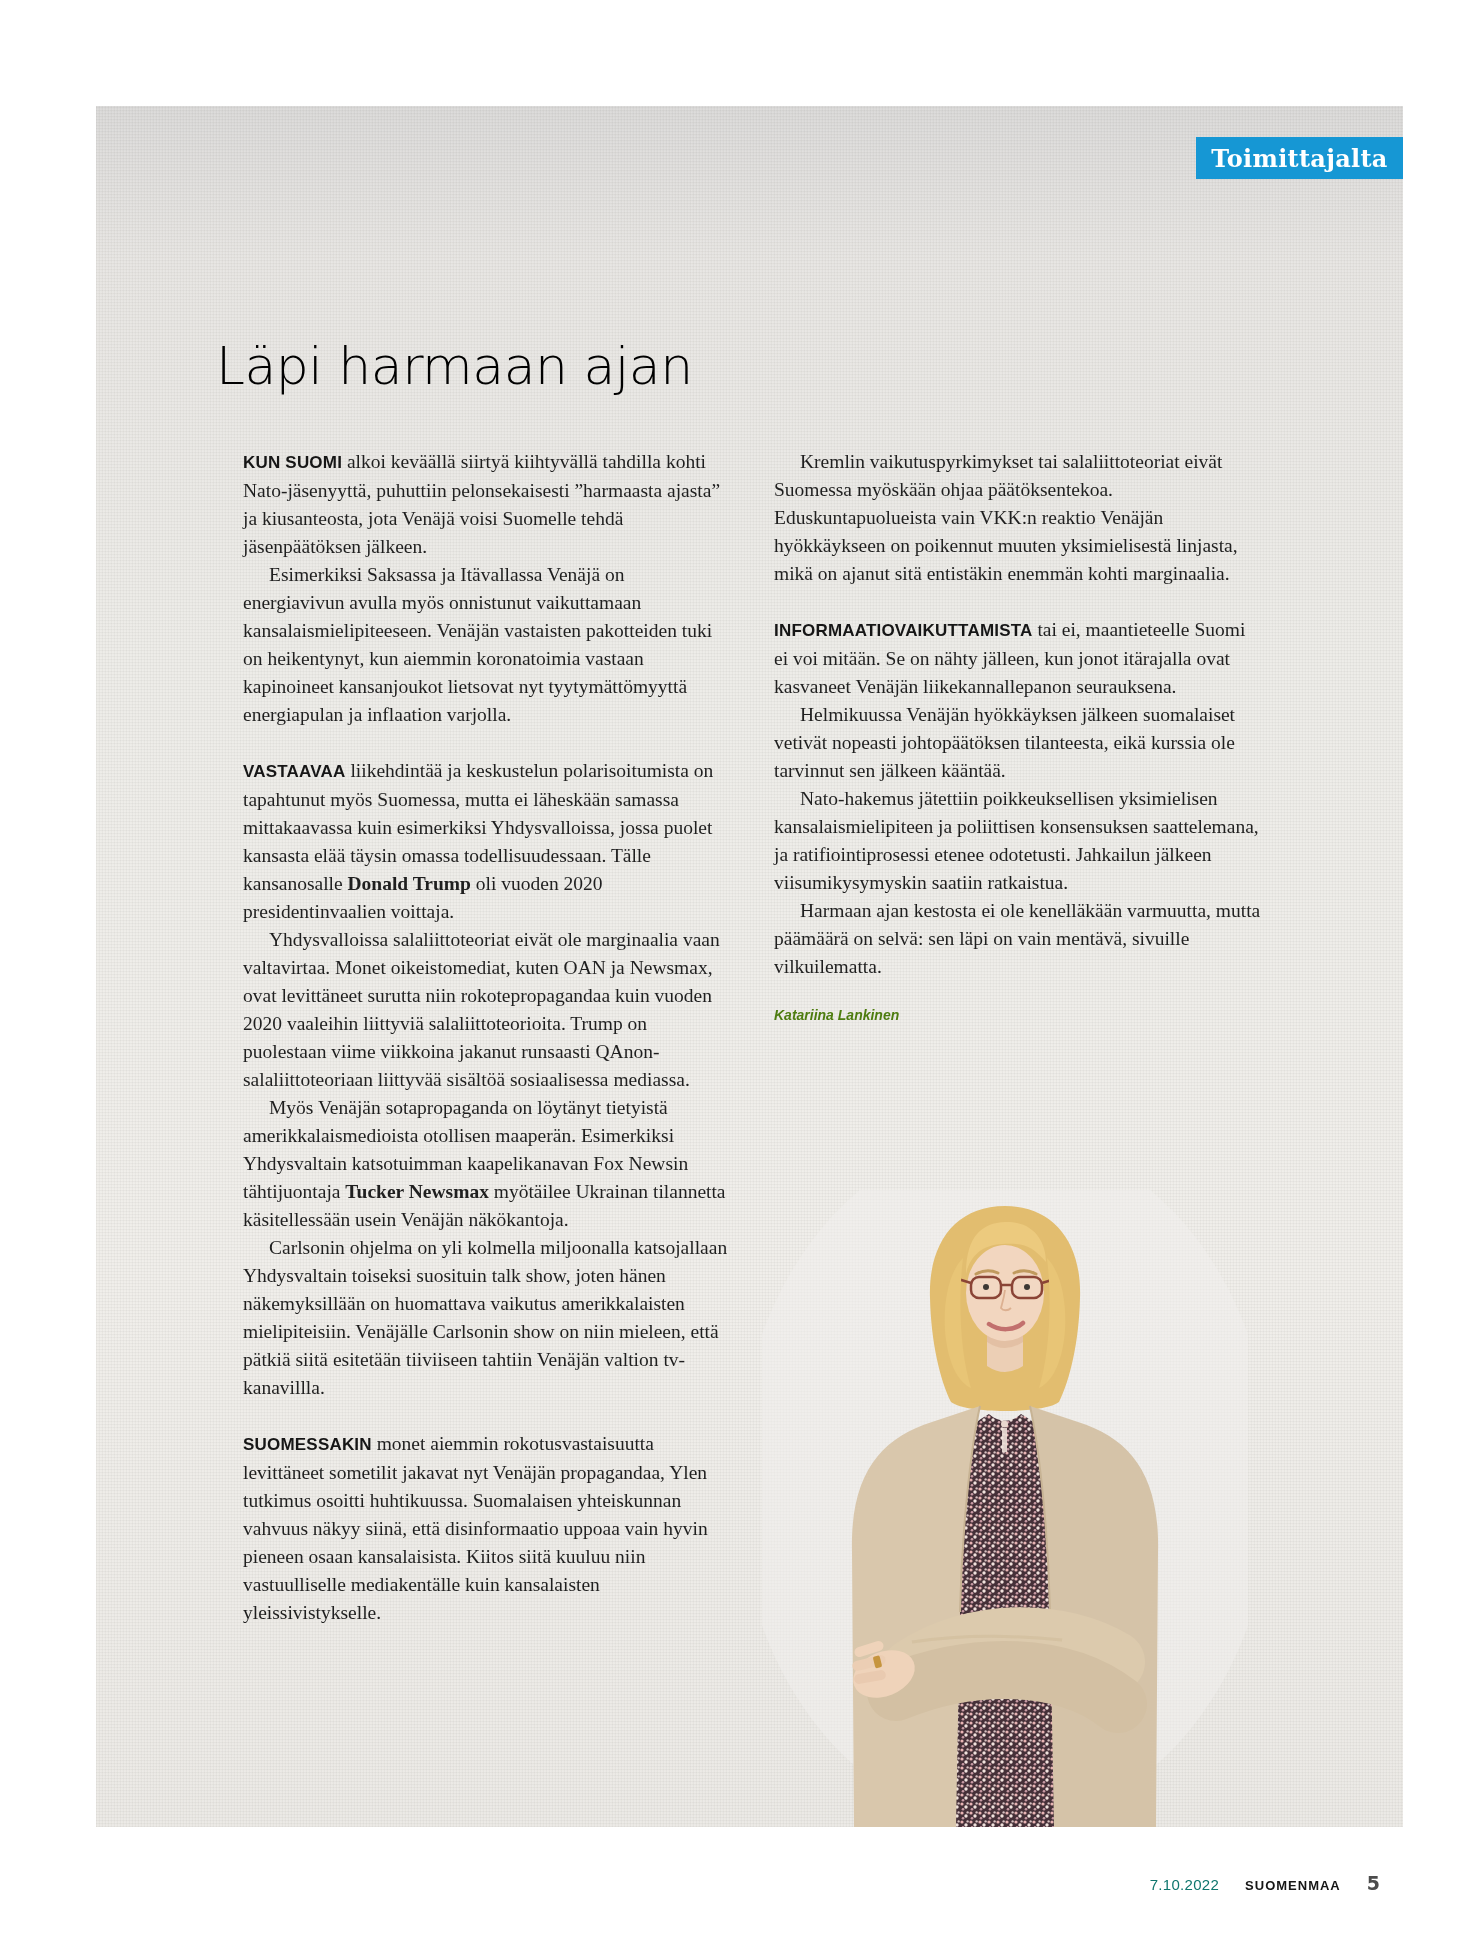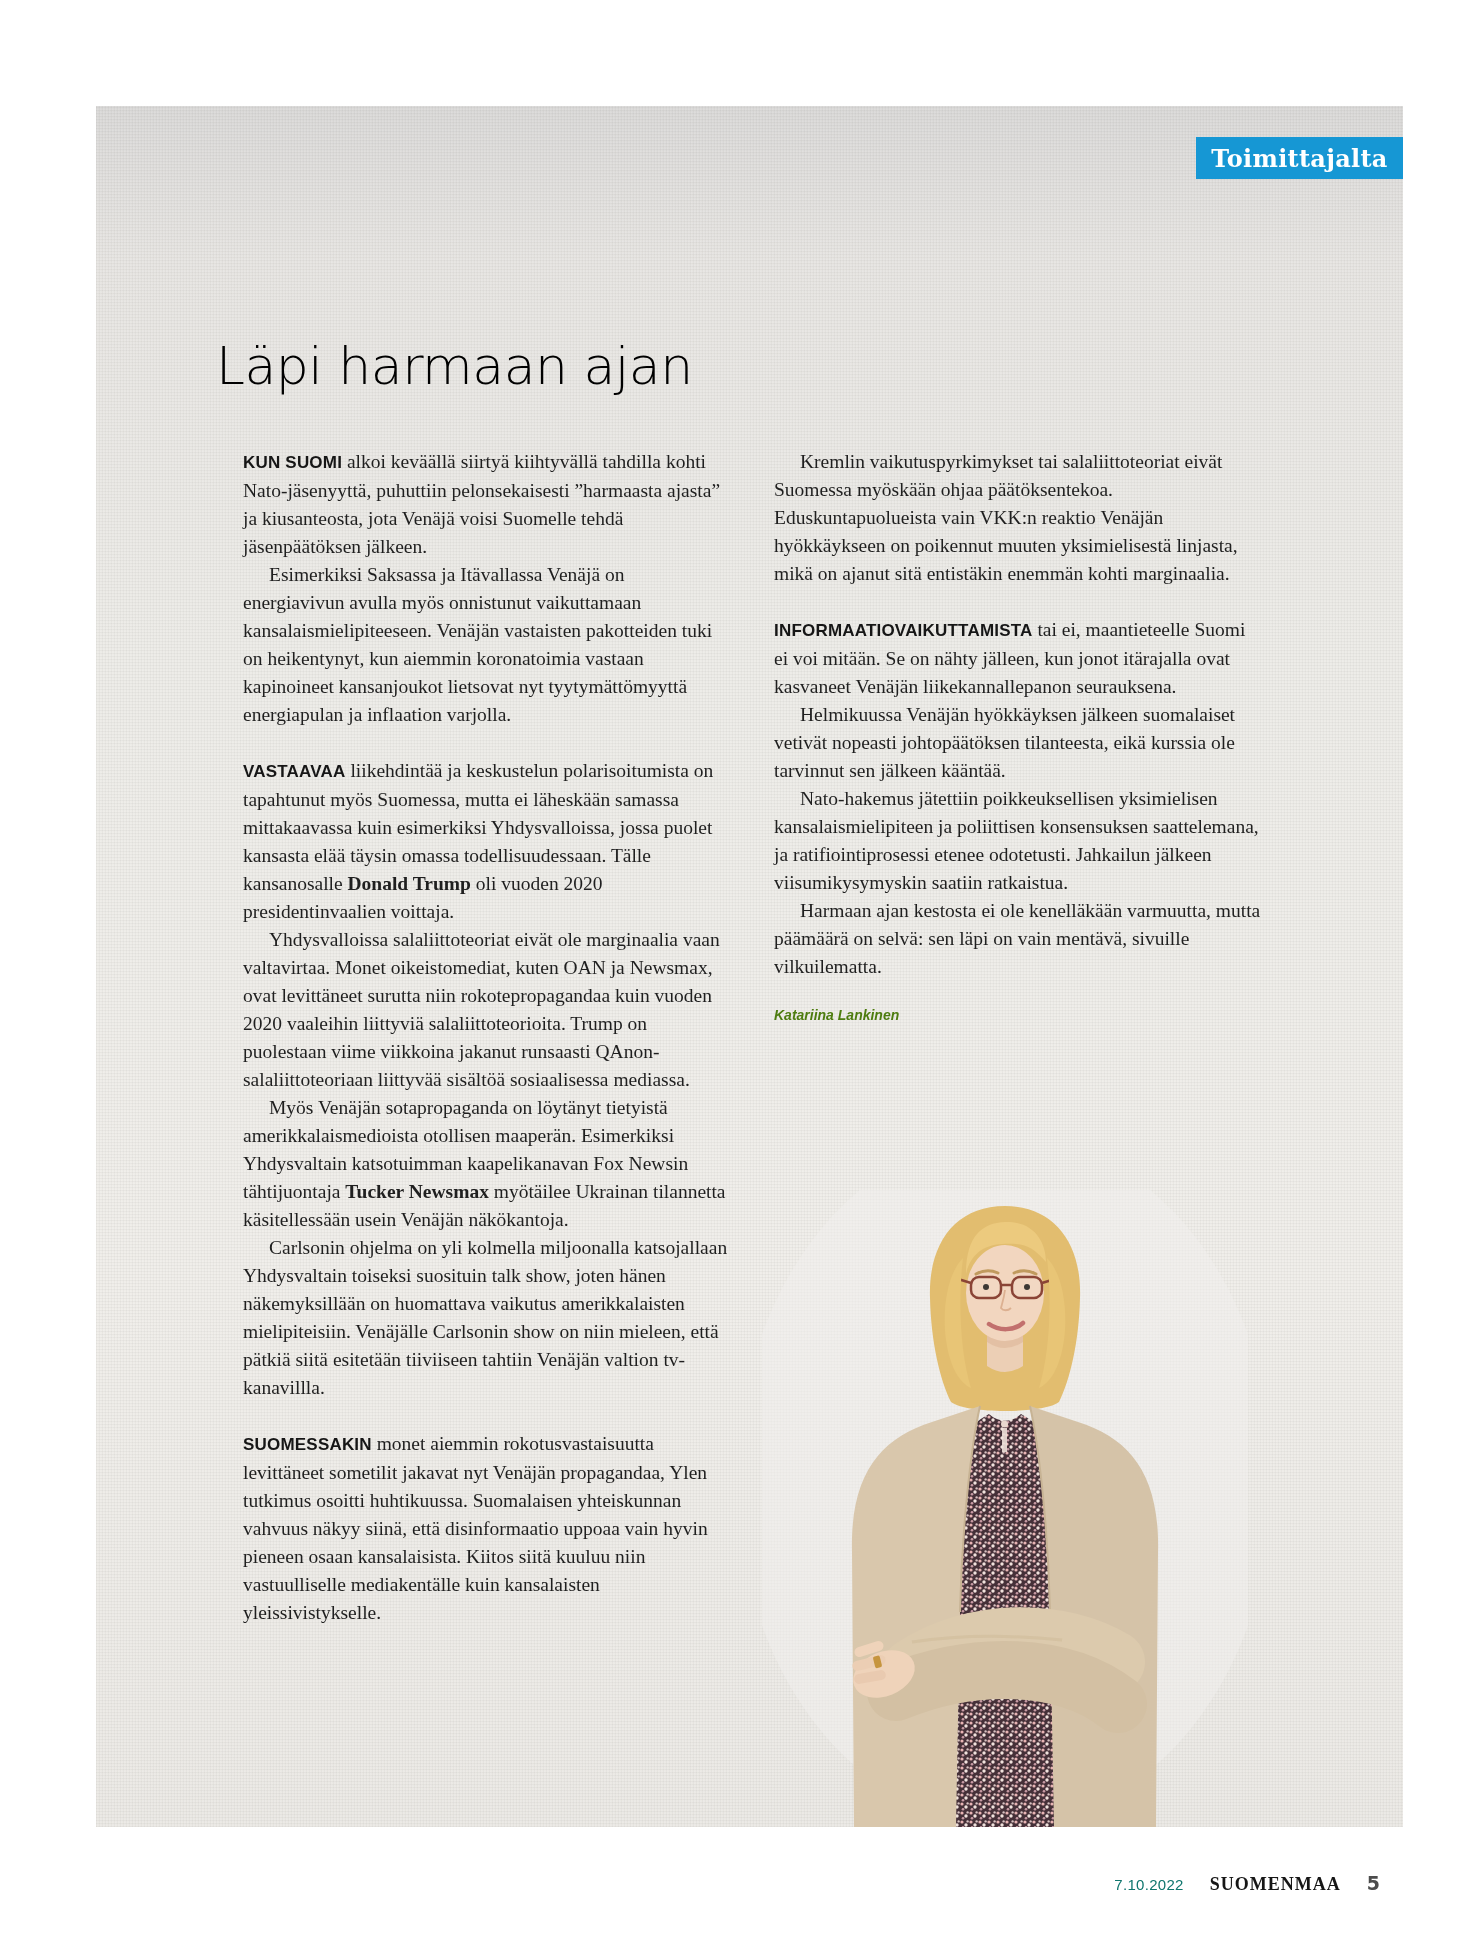--- a/index.html
+++ b/index.html
@@ -57,7 +57,7 @@
     display:flex;justify-content:flex-end;align-items:baseline;gap:26px;
   }
   .f-date{font-family:"Liberation Sans",sans-serif;font-size:15px;color:#0f766e;letter-spacing:0.3px;}
-  .f-mag{font-family:Liberation Serif, serif;font-weight:700;font-size:18px;color:#161616;letter-spacing:1px;}
+  .f-mag{font-family:Liberation Sans, sans-serif;font-weight:700;font-size:13px;color:#161616;letter-spacing:1px;}
   .f-num{font-family:"DejaVu Sans",sans-serif;font-weight:700;font-size:19px;color:#4c4c4c;}
 </style>
 </head>

